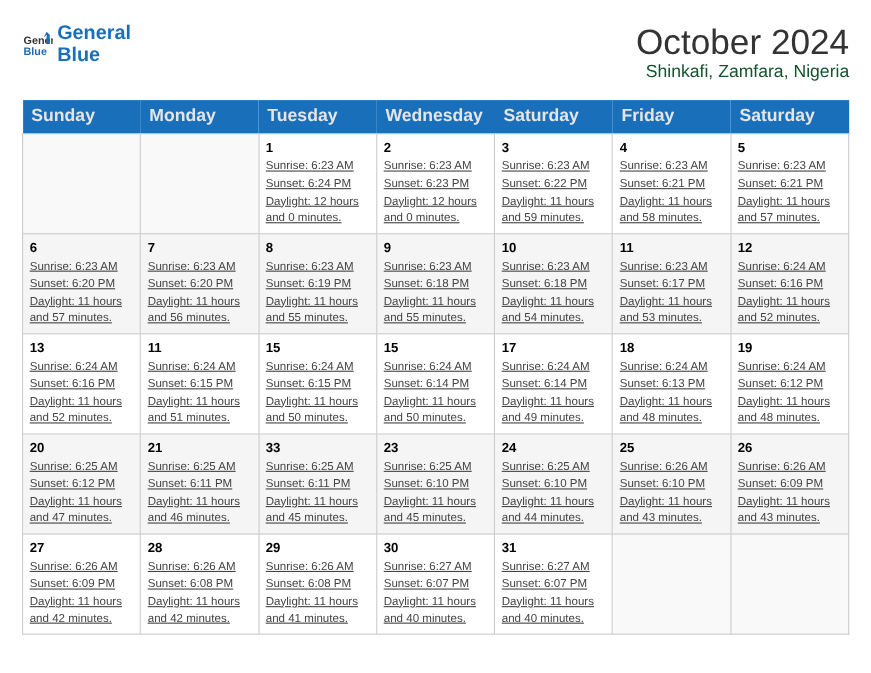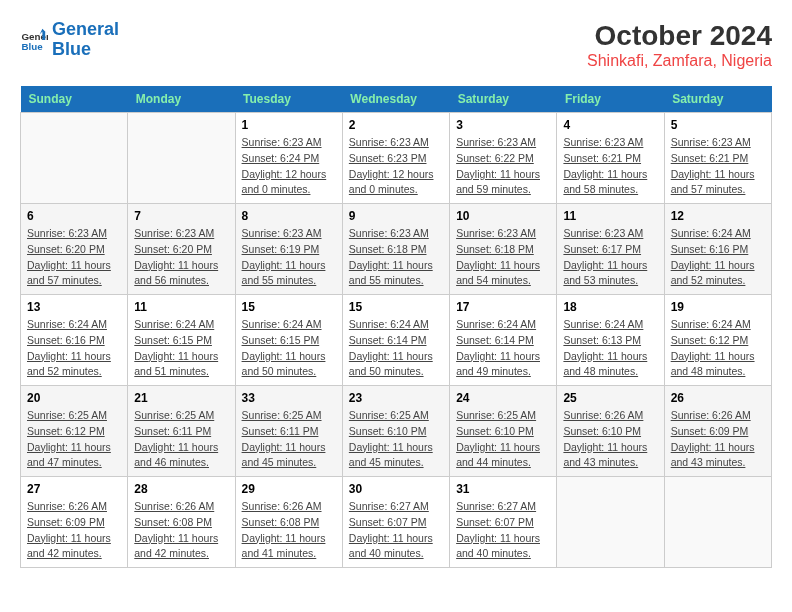--- a/index.html
+++ b/index.html
@@ -38,8 +38,8 @@
       text-align: right;
     }
     .main-title {
-      font-size: 28px;
-      font-weight: bold;
+      font-size: 32px;
+      font-weight: normal;
       color: #333;
     }
     .subtitle {

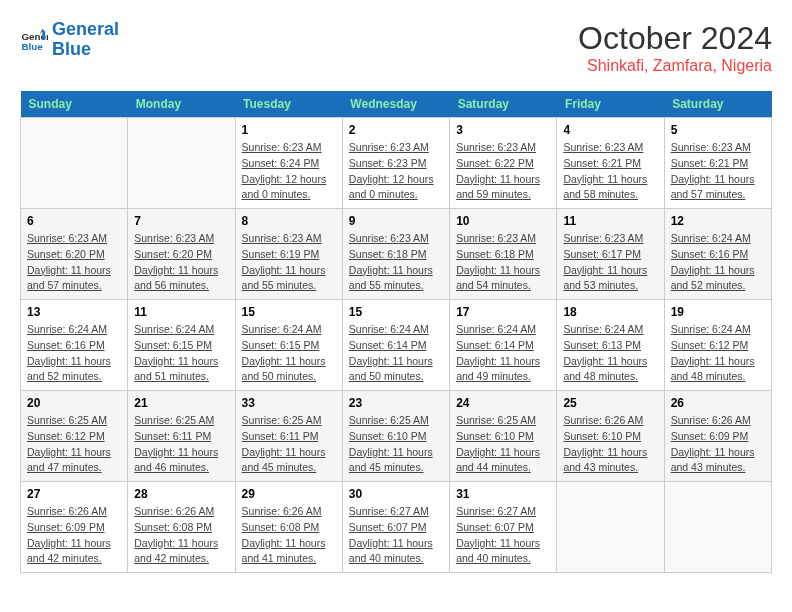--- a/index.html
+++ b/index.html
@@ -44,7 +44,7 @@
     }
     .subtitle {
       font-size: 16px;
-      color: #ef4444;
+      color: #14532d;
     }
     table {
       width: 100%;

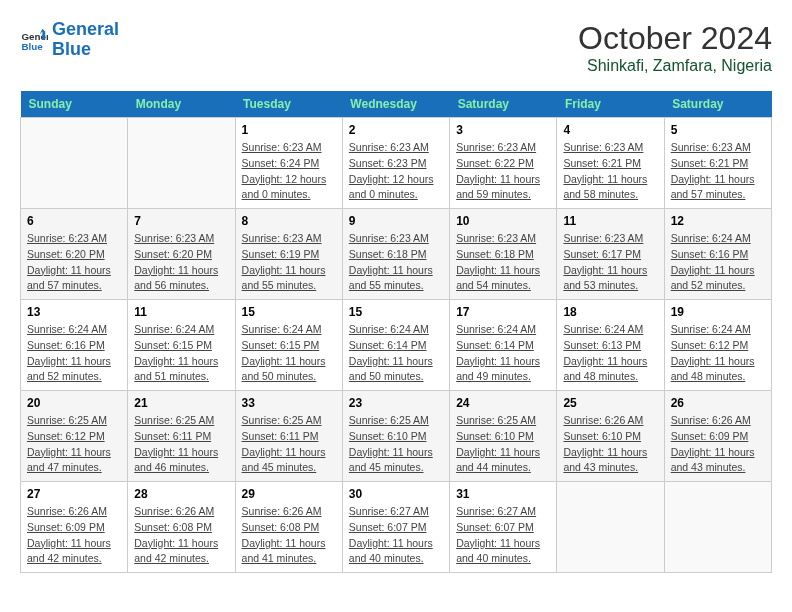--- a/index.html
+++ b/index.html
@@ -53,10 +53,10 @@
     }
     thead tr th {
       background-color: #1a6fba;
-      color: #86efac;
+      color: #e5e5e5;
       padding: 6px 8px;
       text-align: left;
-      font-size: 12px;
+      font-size: 16px;
       font-weight: bold;
     }
     tbody tr td {

